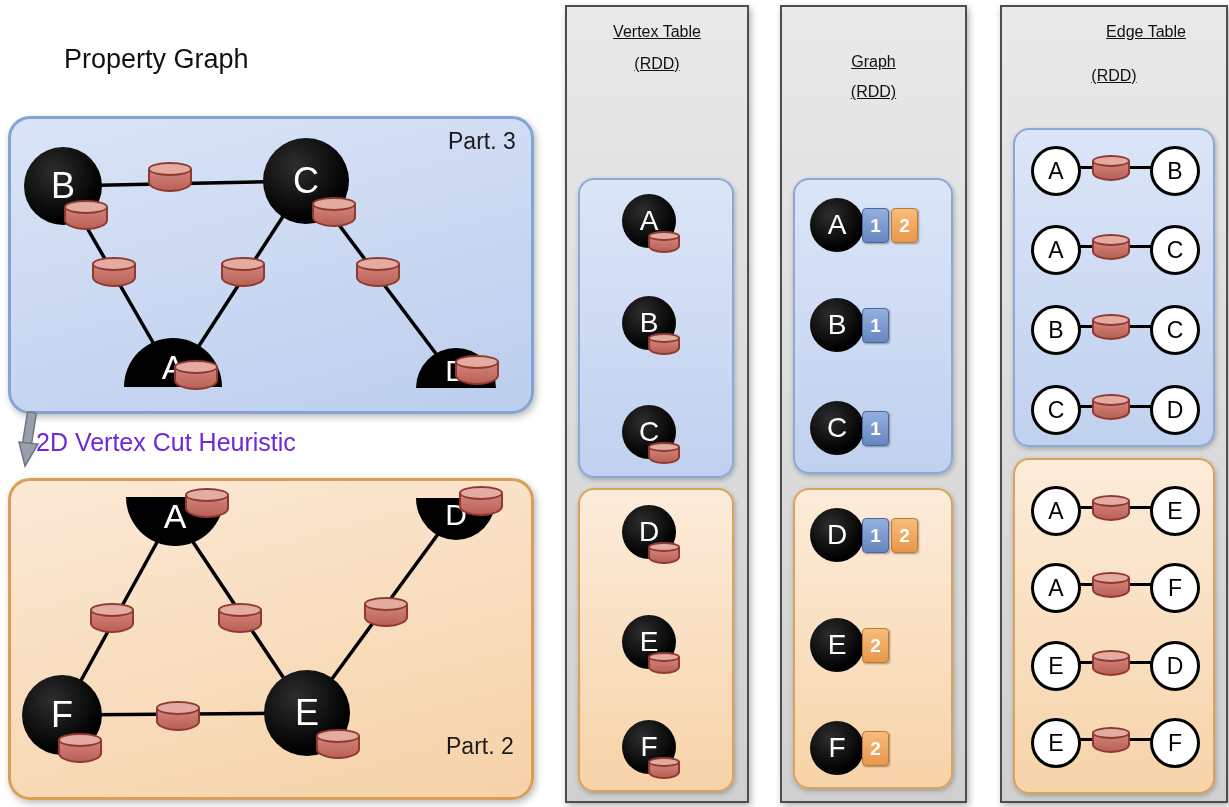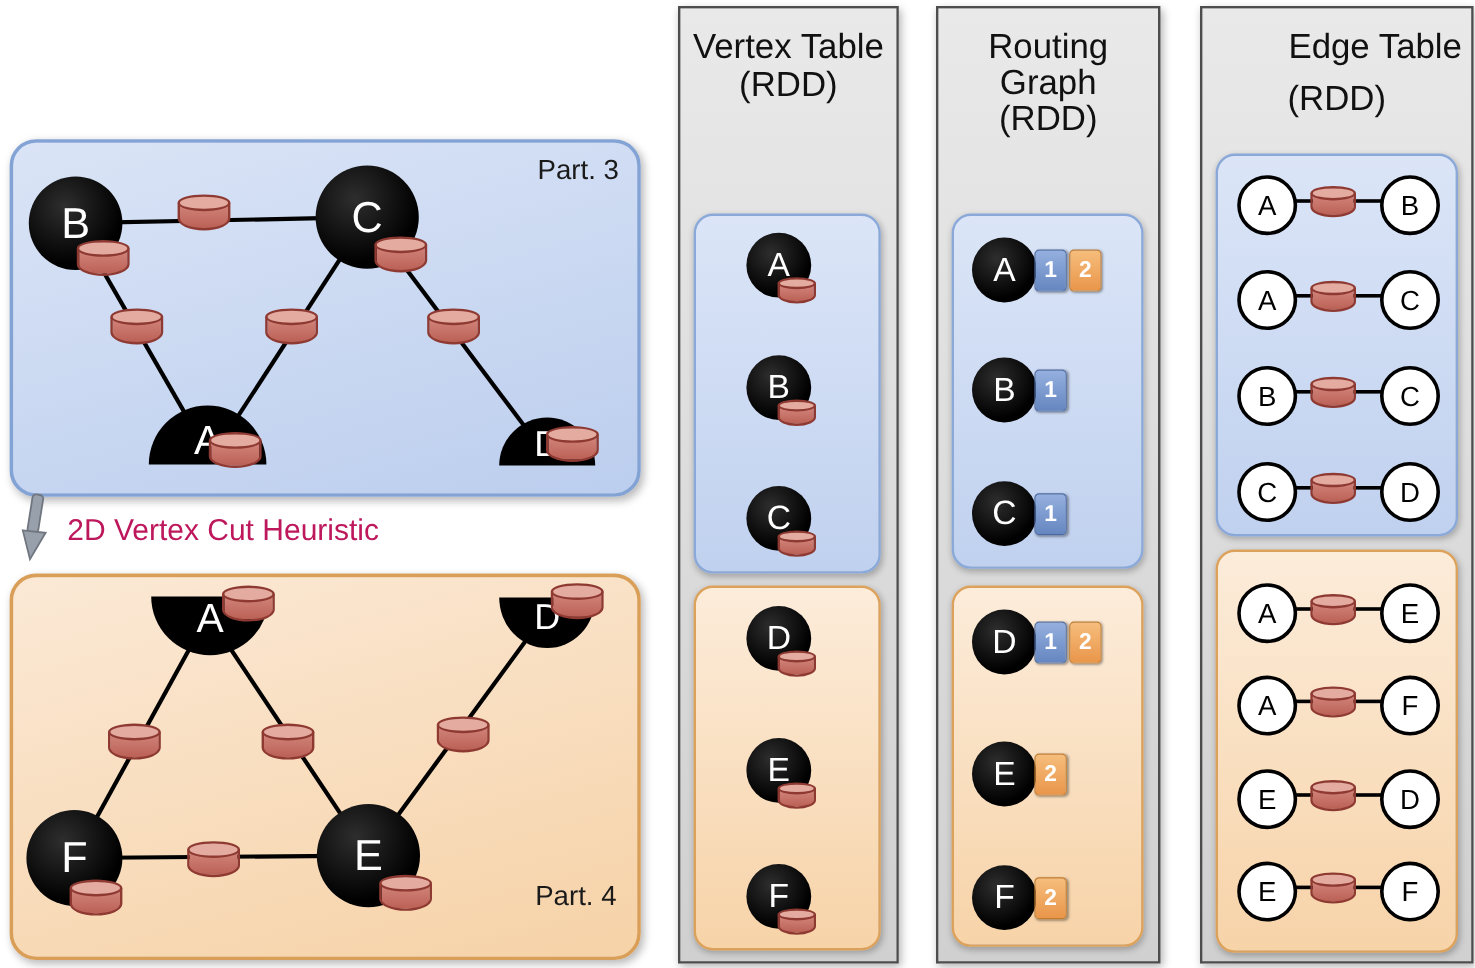--- a/index.html
+++ b/index.html
@@ -17,7 +17,7 @@
 
   
   .col { position:absolute; background:linear-gradient(180deg,#e9e9e9,#d0d0d0); border:2.5px solid #4d4d4d; box-shadow:2px 3px 7px rgba(0,0,0,.3); }
-  .col-title { position:absolute; width:100%; text-align:center; font-size:29px; color:#111; }
+  .col-title { position:absolute; width:100%; text-align:center; font-size:16px; color:#111;text-decoration:underline; }
   .inner-box { position:absolute; border-radius:16px; box-shadow:1px 2px 5px rgba(0,0,0,.25); }
   .inner-blue   { background:linear-gradient(180deg,#dbe5f7,#c0d1ef); border:2.5px solid #8aa8d8; }
   .inner-orange { background:linear-gradient(180deg,#fcecda,#f7d3a8); border:2.5px solid #dca25c; }

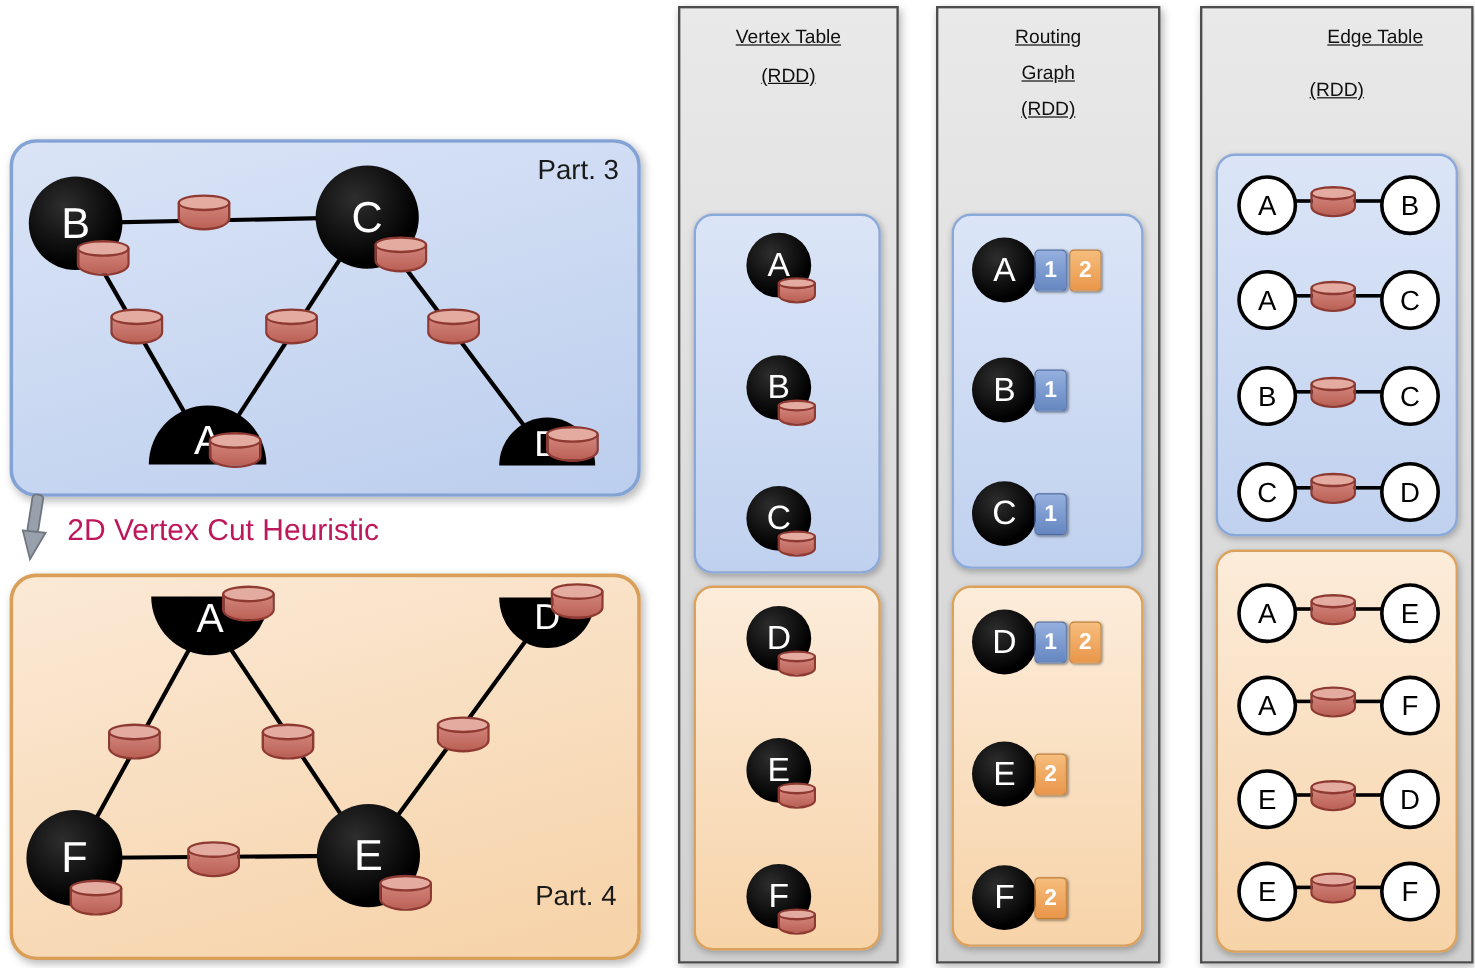--- a/index.html
+++ b/index.html
@@ -158,7 +158,6 @@
   <span class="cyl z3" style="left:648px; top:757px; width:32px; height:22px;"></span>
 
   <div class="col" style="left:780px; top:5px; width:183px; height:794px;">
-    <div class="col-title" style="top:16px;">Routing</div>
     <div class="col-title" style="top:46px;">Graph</div>
     <div class="col-title" style="top:76px;">(RDD)</div>
   </div>

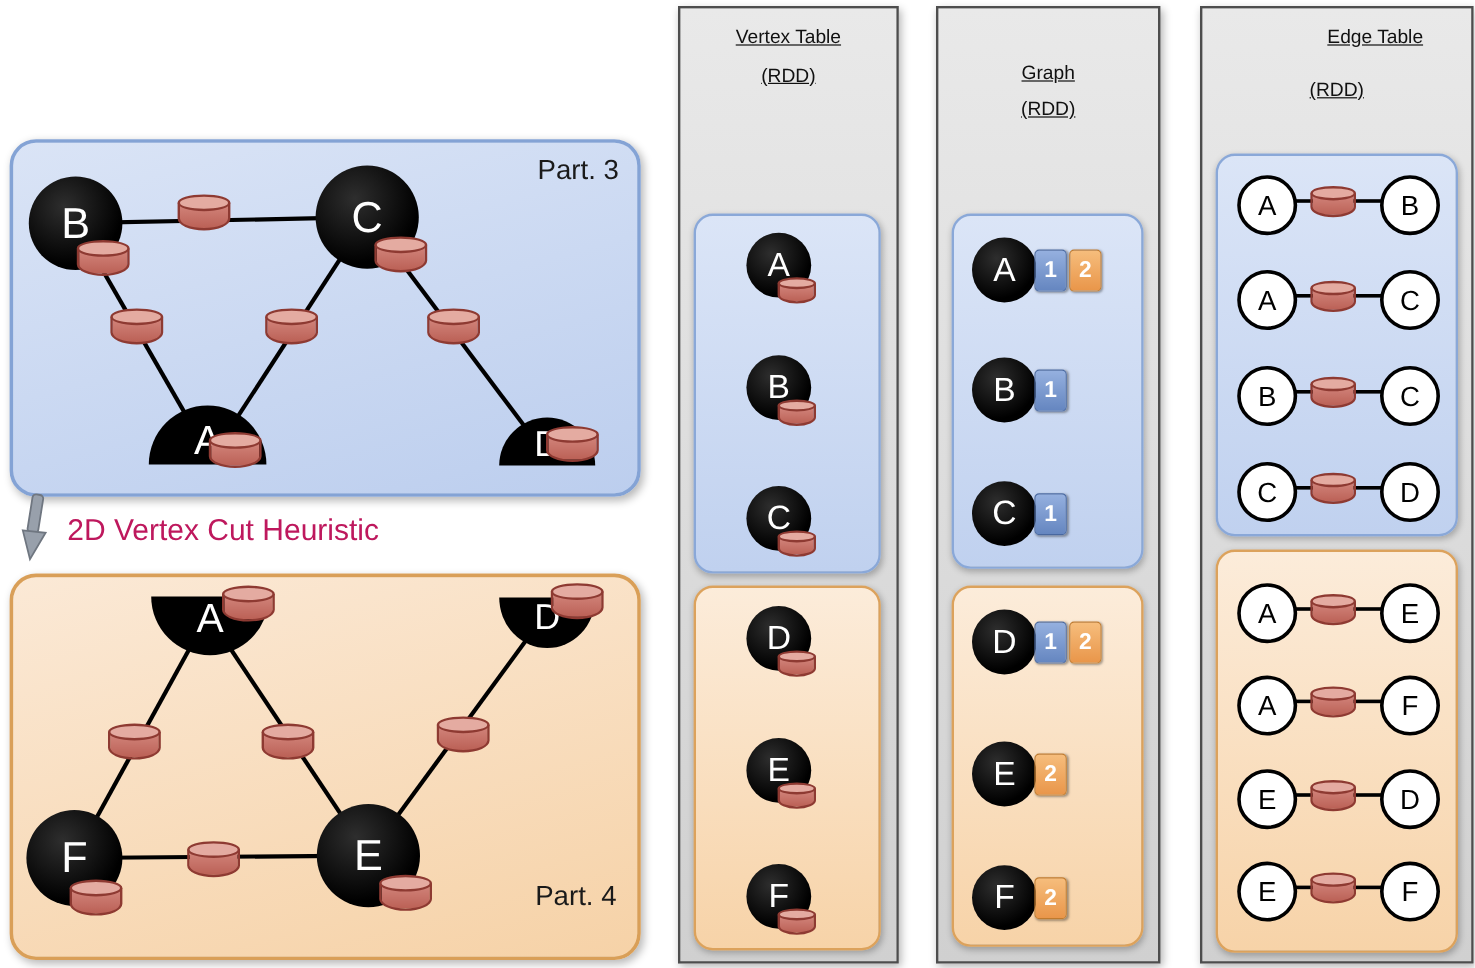--- a/index.html
+++ b/index.html
@@ -56,6 +56,7 @@
 
 <div id="stage">
 
+  <div class="abs z4" style="left:64px; top:44px; font-size:27px; color:#111;">Property Graph</div>
 
   <div class="part-box part-blue" style="left:8px; top:116px; width:520px; height:292px;"></div>
   <div class="part-label z4" style="left:448px; top:128px;">Part. 3</div>

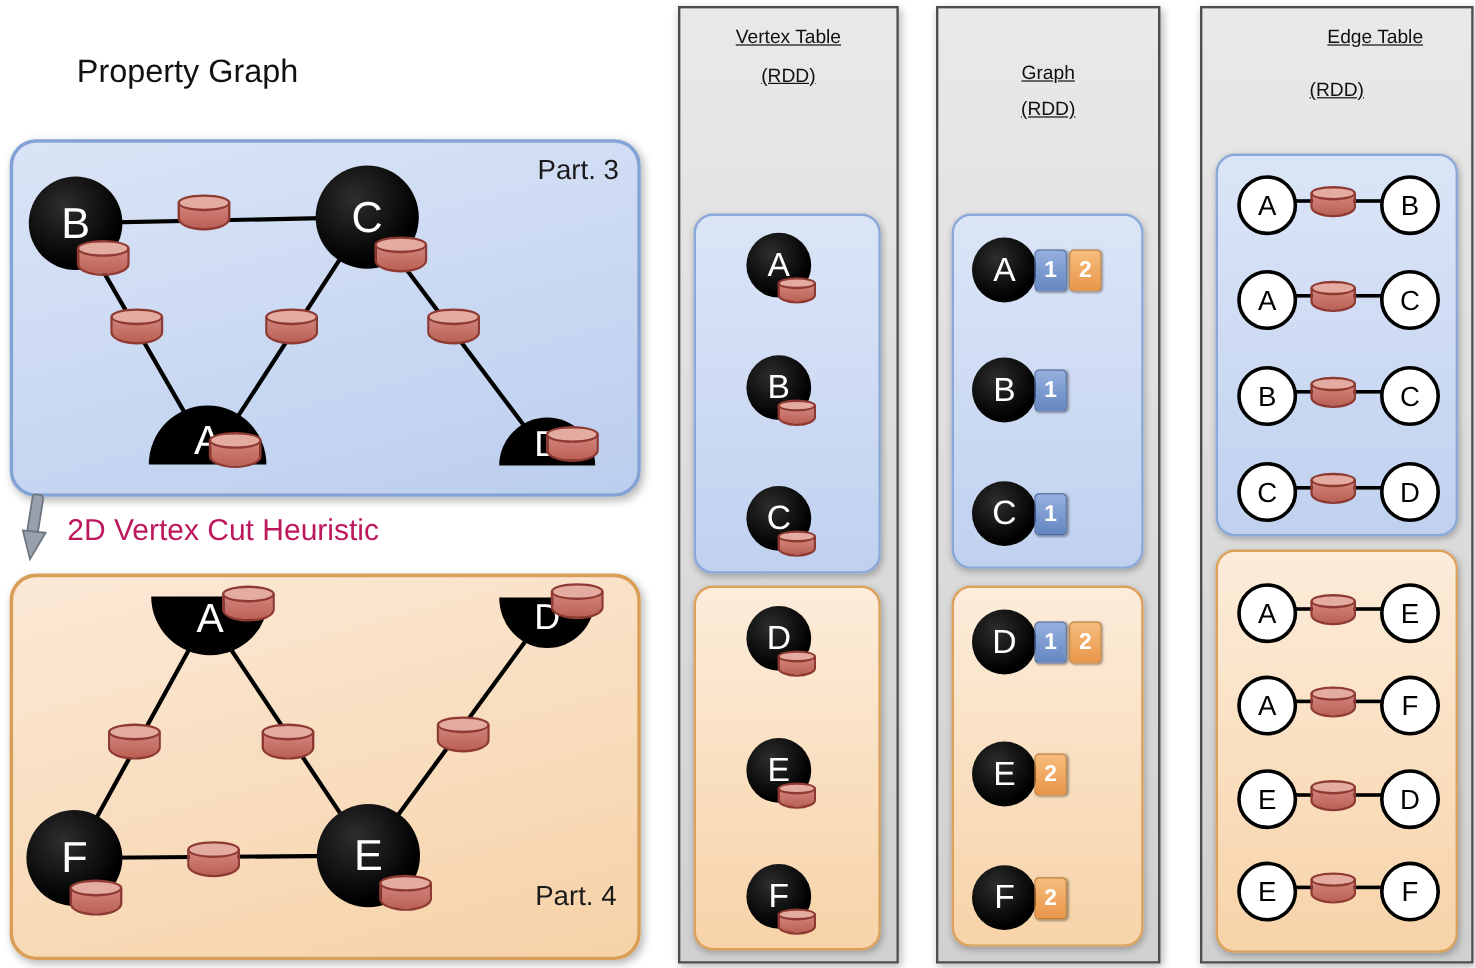--- a/index.html
+++ b/index.html
@@ -101,7 +101,7 @@
     <rect x="15" y="2" width="9" height="32" rx="3" fill="#98a0ab" stroke="#6f7680" stroke-width="1.5" transform="rotate(9 19 18)"></rect>
     <polygon points="9,32 28,34 15,56" fill="#98a0ab" stroke="#6f7680" stroke-width="1.5"></polygon>
   </svg>
-  <div class="abs z4" style="left:56px; top:428px; font-size:25px; color:#be185d;">2D Vertex Cut Heuristic</div>
+  <div class="abs z4" style="left:36px; top:428px; font-size:25px; color:#6d28d9;">2D Vertex Cut Heuristic</div>
 
   <div class="bowl z2" style="left:126px; top:497px; width:98px; height:49px; font-size:34px;">
       <span>A</span>

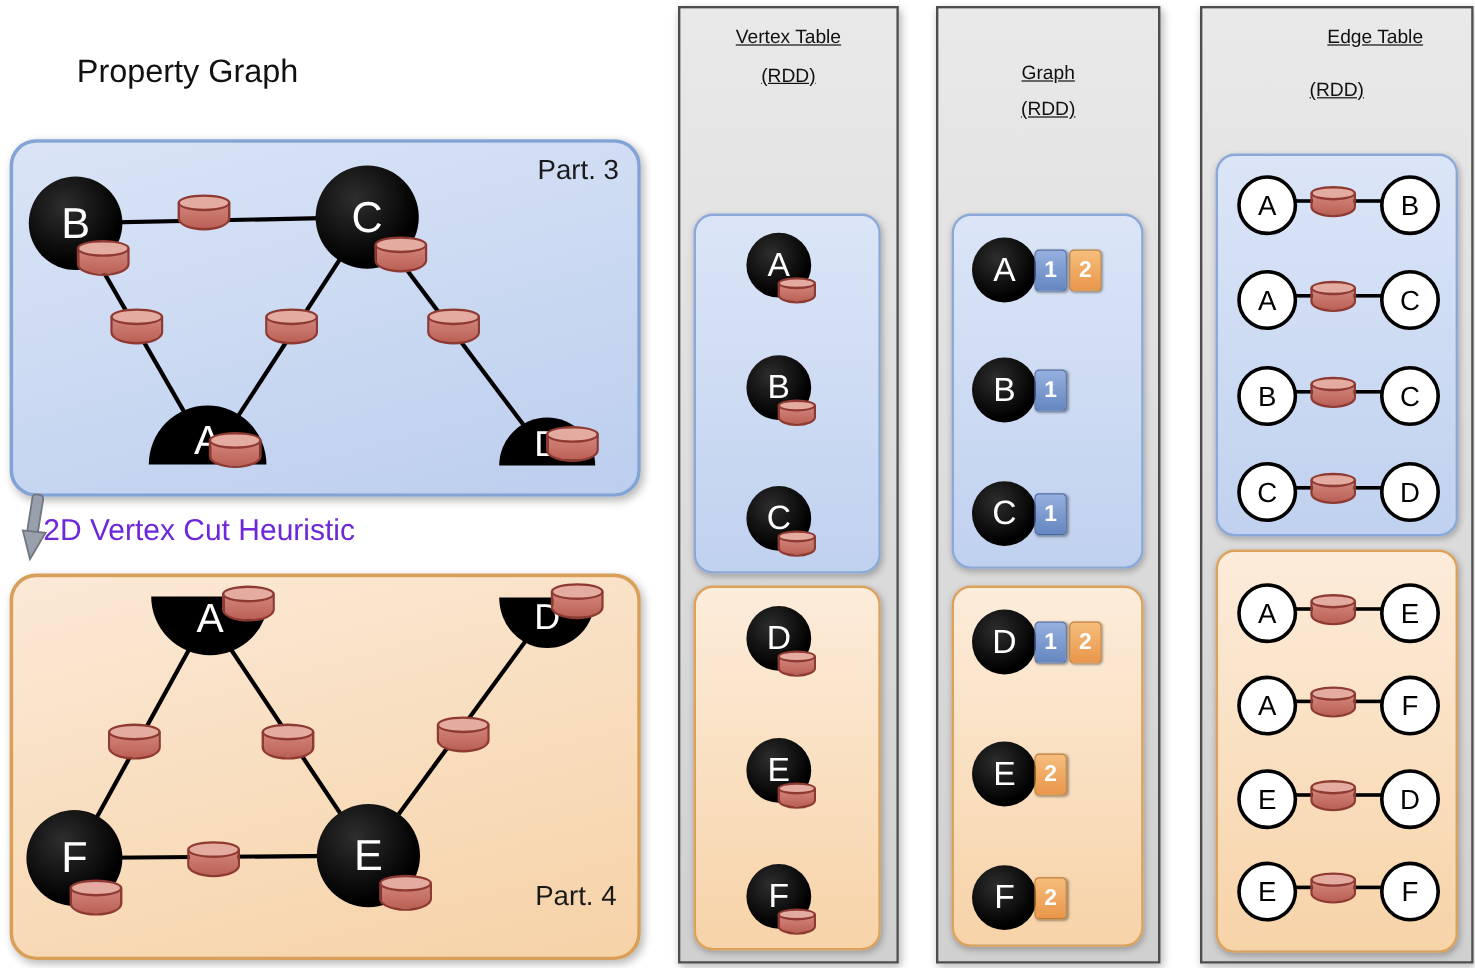--- a/index.html
+++ b/index.html
@@ -62,7 +62,7 @@
   <div class="part-label z4" style="left:448px; top:128px;">Part. 3</div>
 
   <div class="part-box part-orange" style="left:8px; top:478px; width:520px; height:316px;"></div>
-  <div class="part-label z4" style="left:446px; top:733px;">Part. 4</div>
+  <div class="part-label z4" style="left:446px; top:733px;">Part. 2</div>
 
   <svg class="z1" width="540" height="807">
     <line x1="63" y1="186" x2="306" y2="181" stroke="#000" stroke-width="3.5"></line>

